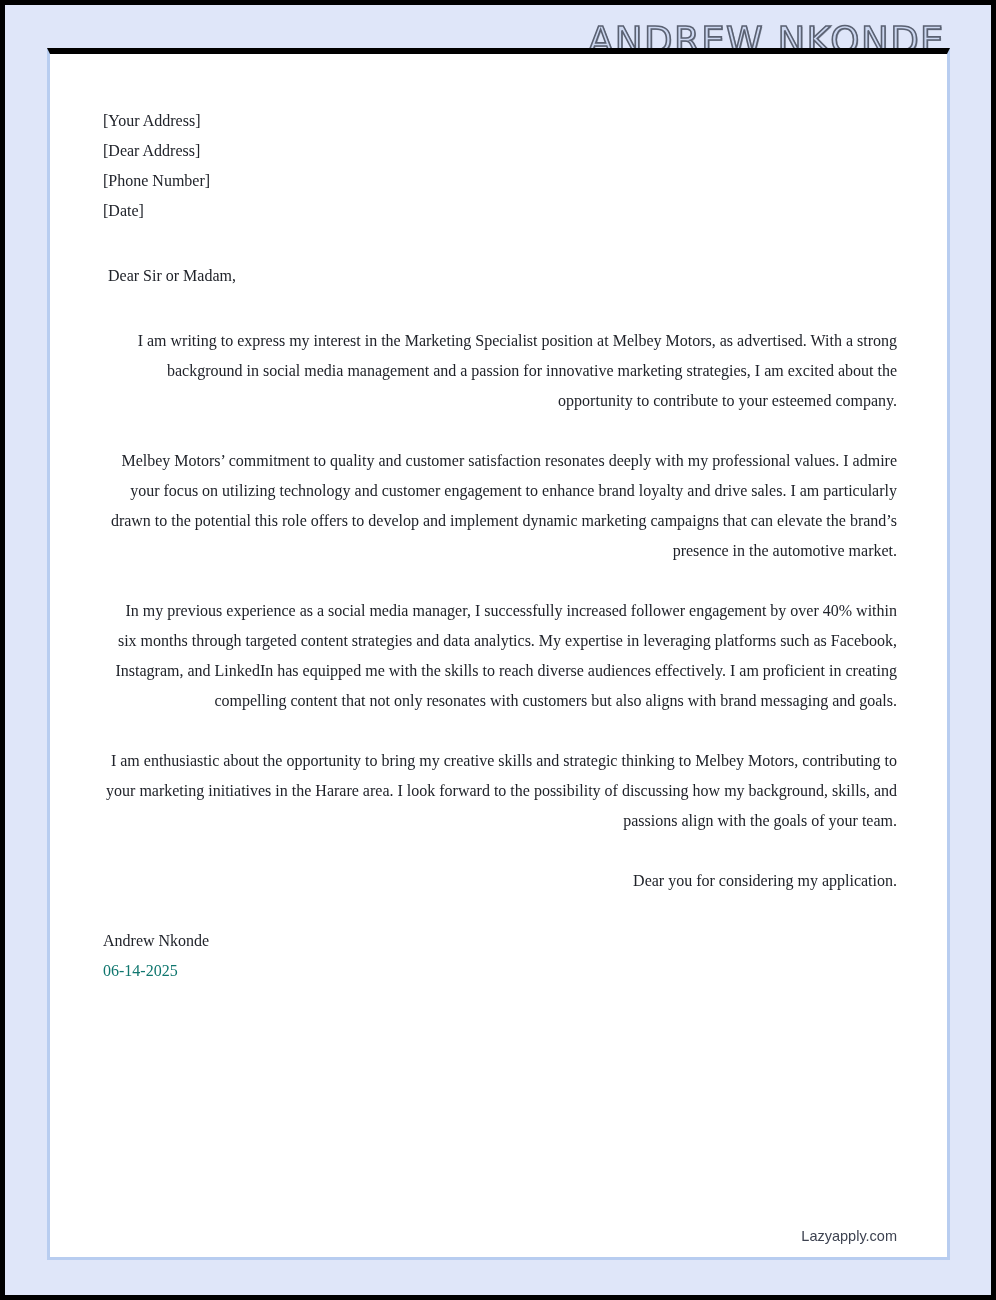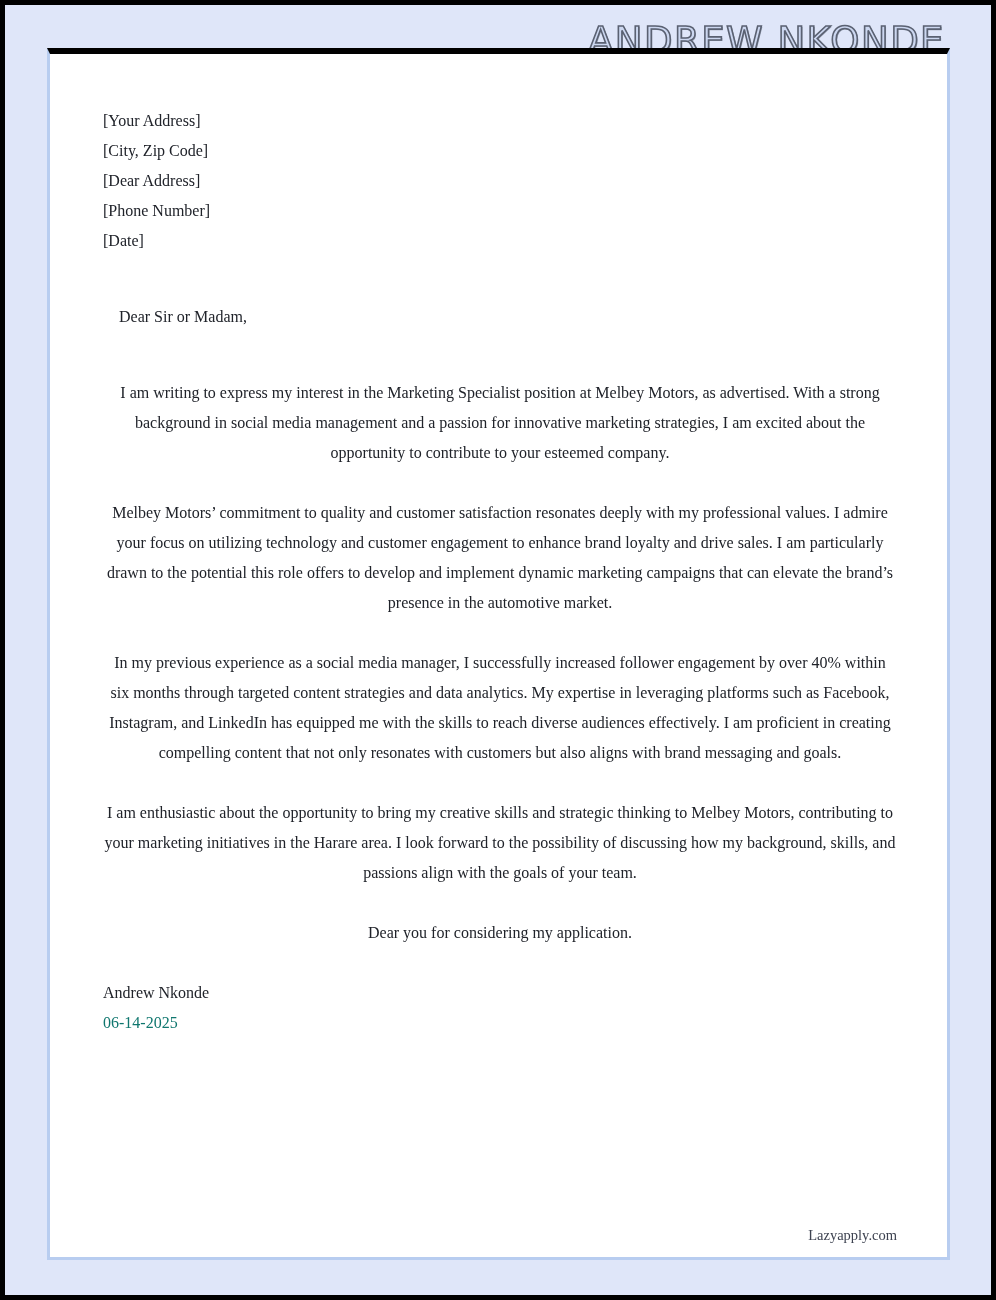--- a/index.html
+++ b/index.html
@@ -123,7 +123,6 @@
 
         <div>
           <span class="addr-line">[Your Address]</span>
-          <span class="addr-line">[City, Zip Code]</span>
           <span class="addr-line">[Dear Address]</span>
           <span class="addr-line">[Phone Number]</span>
           <span class="addr-line">[Date]</span>

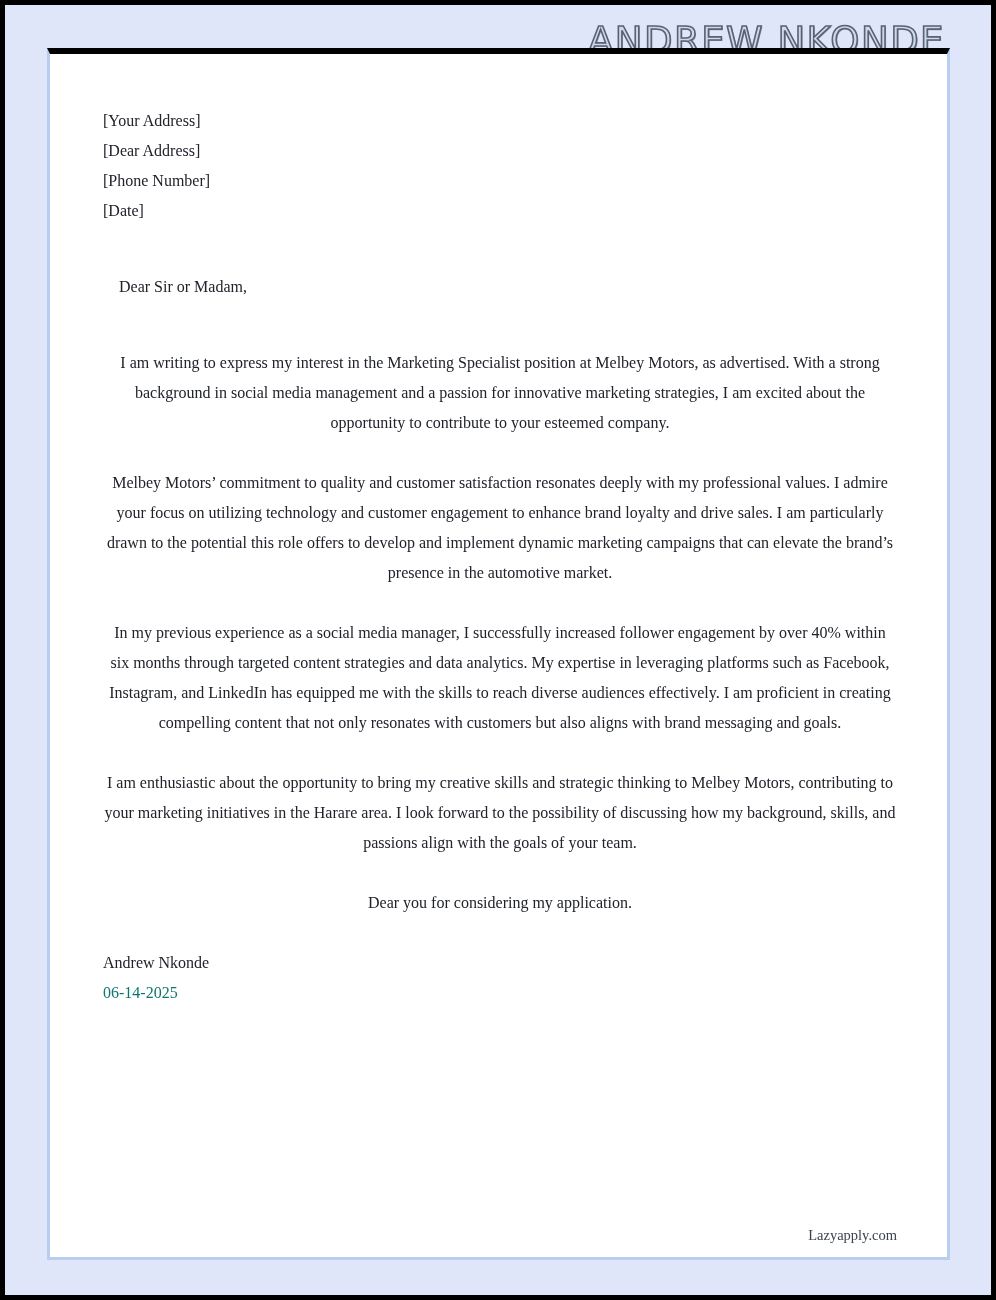--- a/index.html
+++ b/index.html
@@ -84,7 +84,7 @@
   }
 
   .salutation {
-    margin: 16px;
+    margin: 5px;
     white-space: nowrap;
   }
 

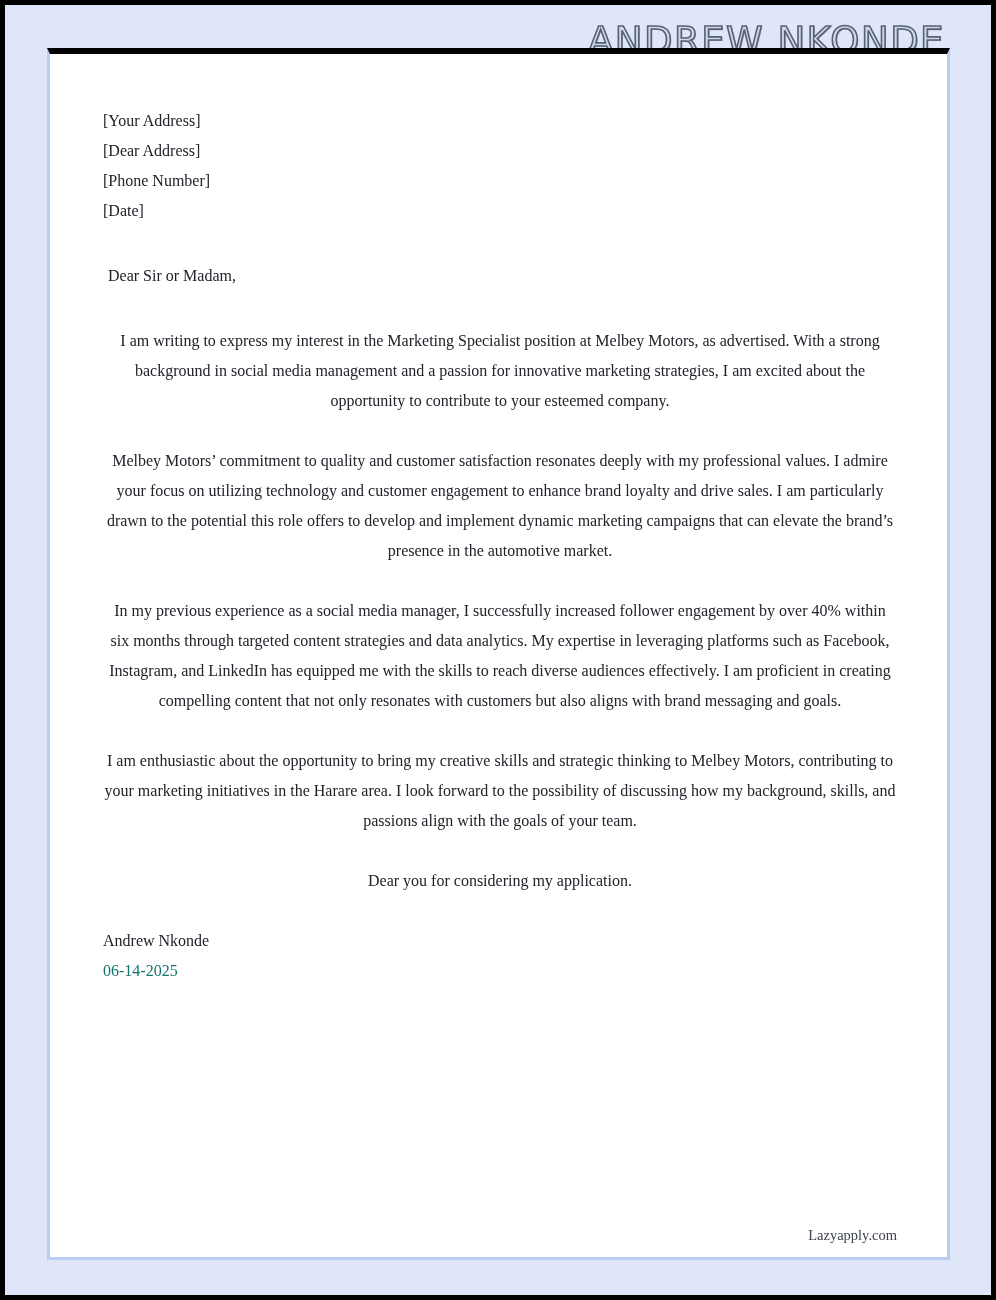--- a/index.html
+++ b/index.html
@@ -80,7 +80,7 @@
 
   .para {
     margin: 0;
-    text-align: center;
+    text-align: right;
   }
 
   .salutation {

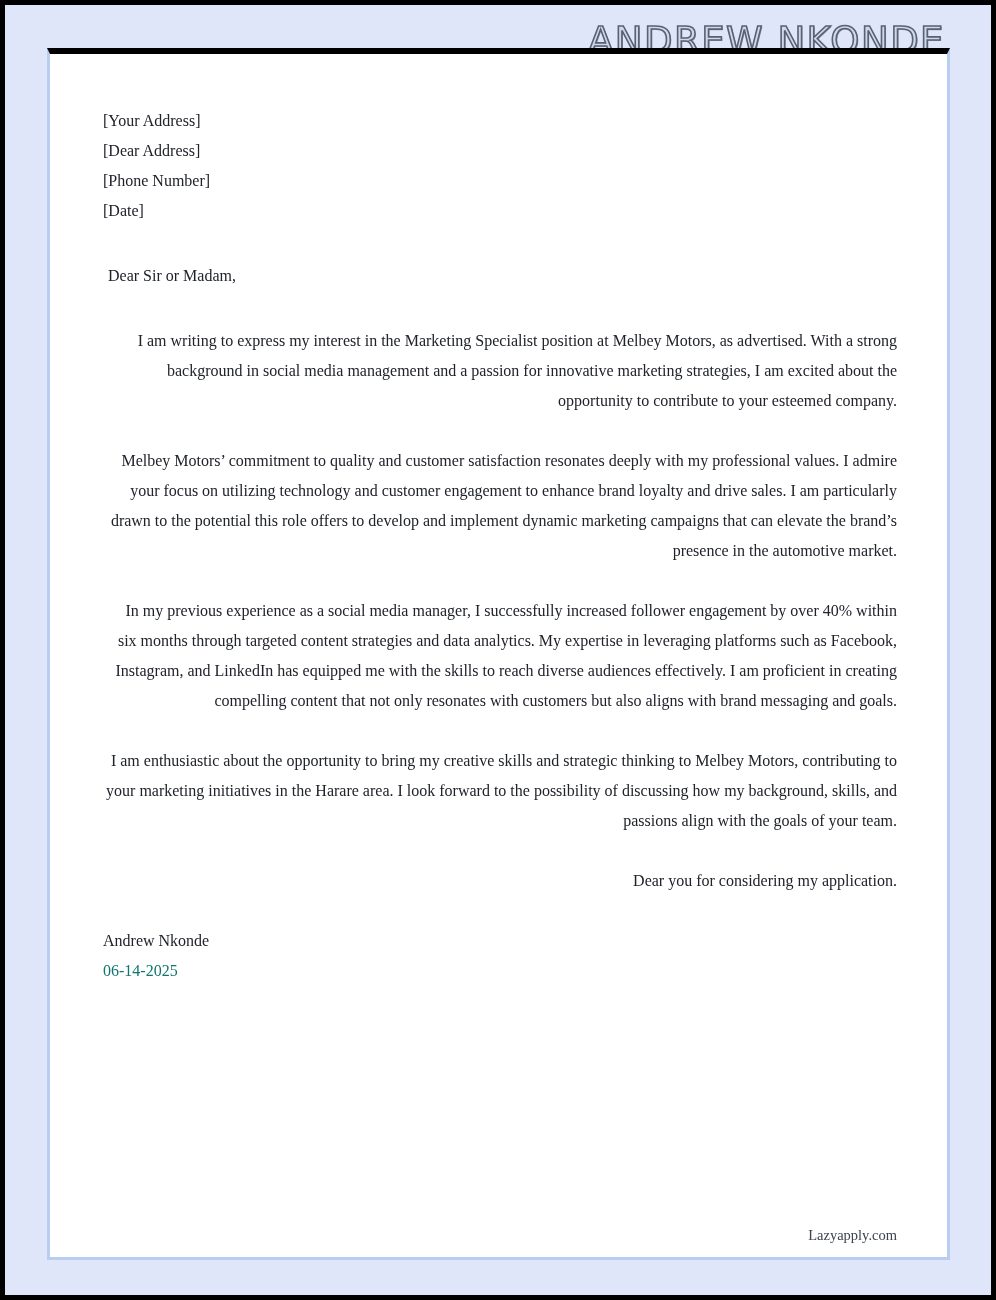--- a/index.html
+++ b/index.html
@@ -103,7 +103,7 @@
     position: absolute;
     right: 50px;
     bottom: 13px;
-    font-family: Liberation Serif, serif;
+    font-family: Liberation Sans, sans-serif;
     font-size: 14.5px;
     color: #3d4250;
     white-space: nowrap;

